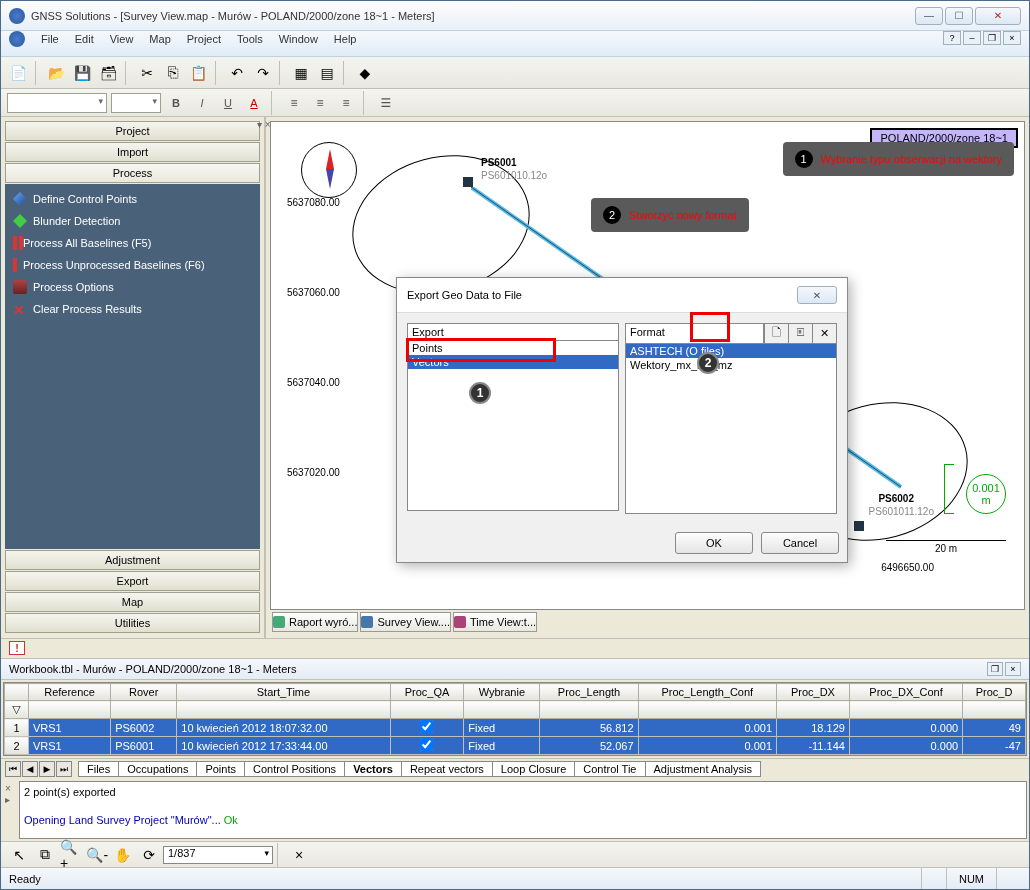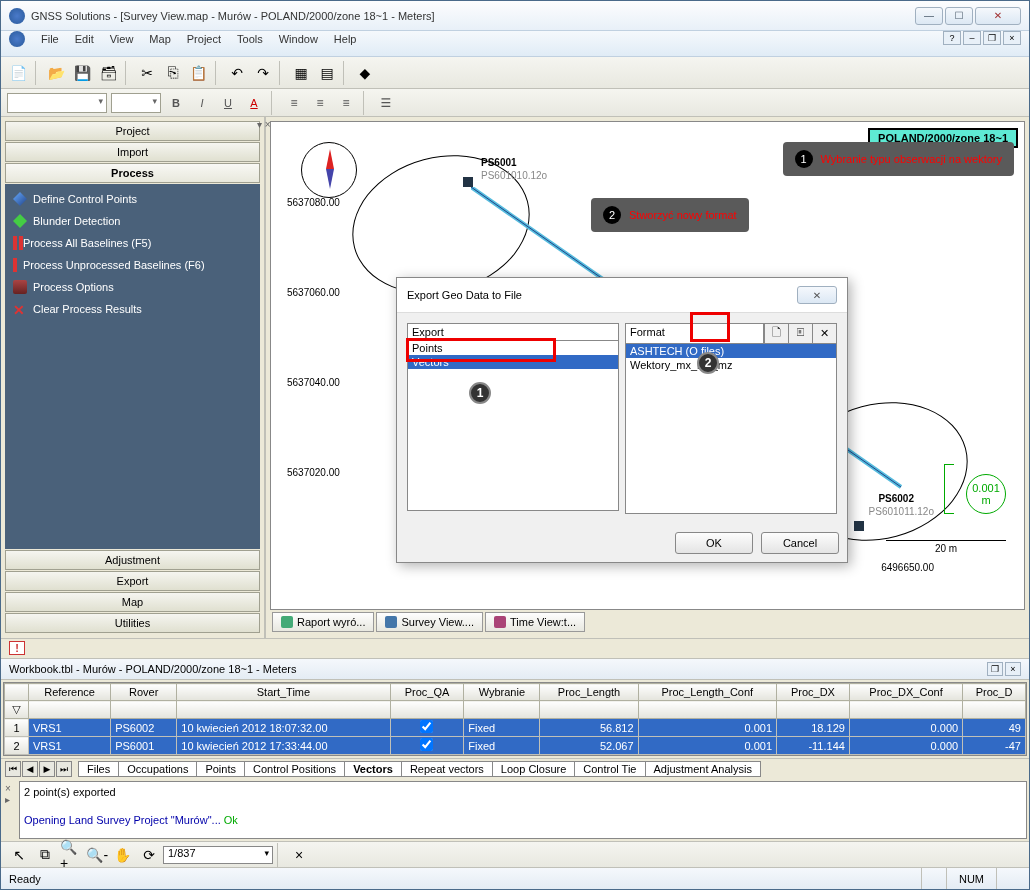--- a/index.html
+++ b/index.html
@@ -40,7 +40,7 @@
 .ic-x{color:#d33;font-weight:bold;font-size:14px}
 .map-area{flex:1;display:flex;flex-direction:column;padding:4px;min-width:0}
 .map-canvas{flex:1;background:#fff;border:1px solid #888;position:relative;overflow:hidden}
-.map-title-box{position:absolute;right:6px;top:6px;border:2px solid #000;padding:2px 8px;font-weight:bold;background:#5eead4}
+.map-title-box{position:absolute;right:6px;top:6px;border:2px solid #000;padding:2px 8px;font-weight:normal;background:#c4b5fd}
 .compass{position:absolute;left:30px;top:20px;width:56px;height:56px;border:1px solid #000;border-radius:50%}
 .compass::before{content:'';position:absolute;left:24px;top:6px;border-left:4px solid transparent;border-right:4px solid transparent;border-bottom:20px solid #d22}
 .compass::after{content:'';position:absolute;left:24px;top:26px;border-left:4px solid transparent;border-right:4px solid transparent;border-top:20px solid #44a}

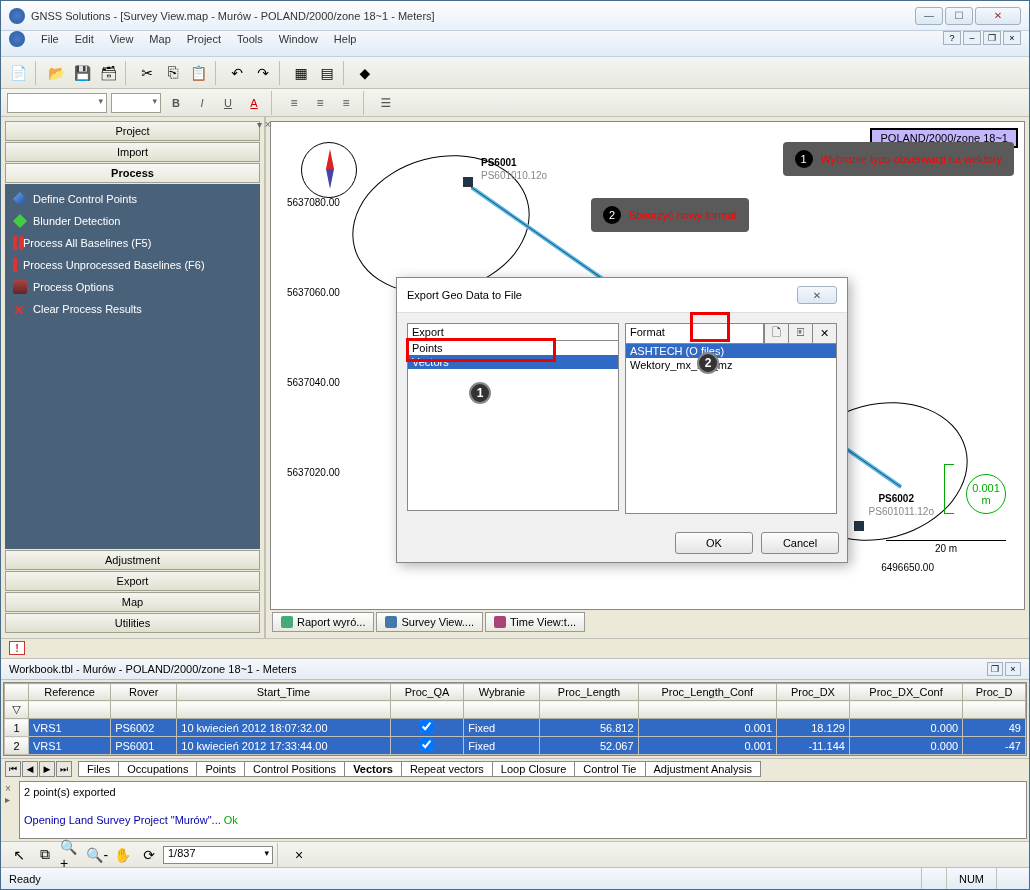--- a/index.html
+++ b/index.html
@@ -28,7 +28,7 @@
 .panel-close{position:absolute;left:256px;top:2px;font-size:10px;color:#666;z-index:5}
 .sidebar{width:265px;background:#ece9d8;border-right:2px solid #c0c0b8;display:flex;flex-direction:column;padding:4px}
 .sb-hdr{background:linear-gradient(#f5f5f0,#e0e0d0);border:1px solid #a0a090;padding:3px;text-align:center;font-weight:normal;margin-bottom:1px}
-.sb-hdr.bold{font-weight:bold;background:linear-gradient(#f8f8f4,#e8e8dc)}
+.sb-hdr.bold{font-weight:normal;background:linear-gradient(#f8f8f4,#e8e8dc)}
 .sb-list{background:#4a617a;flex:1;padding:4px 2px;margin-bottom:1px}
 .sb-item{color:#fff;padding:4px 6px;display:flex;align-items:center;gap:6px;font-size:11px}
 .sb-icon{width:14px;height:14px;flex-shrink:0}

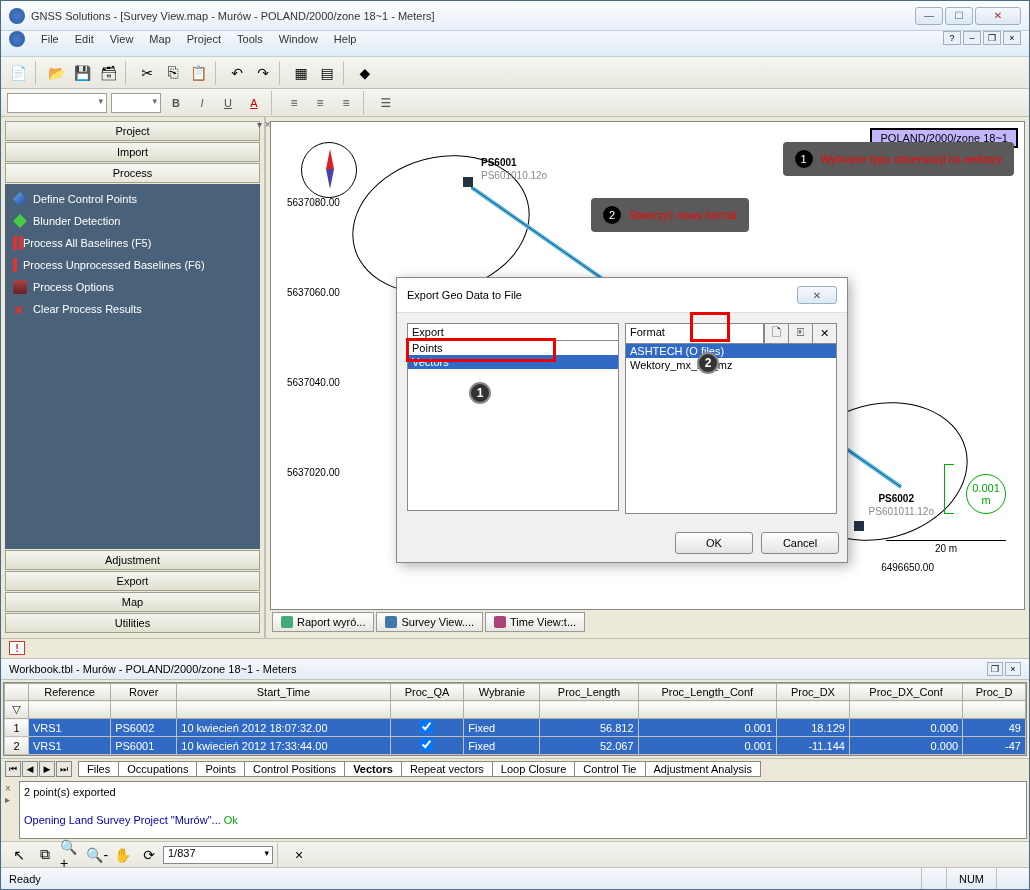--- a/index.html
+++ b/index.html
@@ -72,7 +72,7 @@
 .red-box{position:absolute;border:3px solid #e00;pointer-events:none}
 .badge-num{position:absolute;width:22px;height:22px;background:#333;border:2px solid #888;border-radius:50%;color:#fff;display:flex;align-items:center;justify-content:center;font-size:12px;font-weight:bold}
 .doc-tabs{height:24px;display:flex;gap:2px;padding:2px;background:#ece9d8}
-.doc-tab{border:1px solid #999;background:linear-gradient(#fefefe,#e8e8e0);padding:2px 8px;display:flex;align-items:center;gap:4px;font-size:11px}
+.doc-tab{border:1px solid #999;background:linear-gradient(#fefefe,#e8e8e0);padding:2px 0;display:flex;align-items:center;gap:4px;font-size:11px}
 .doc-tab .ti{width:12px;height:12px;background:#4a7;border-radius:2px}
 .bottom-panes{background:#ece9d8}
 .wb-title{padding:3px 8px;background:linear-gradient(#f5f8fc,#e4ecf4);border-top:1px solid #c0c0b8;border-bottom:1px solid #c0c0b8;display:flex;align-items:center}

